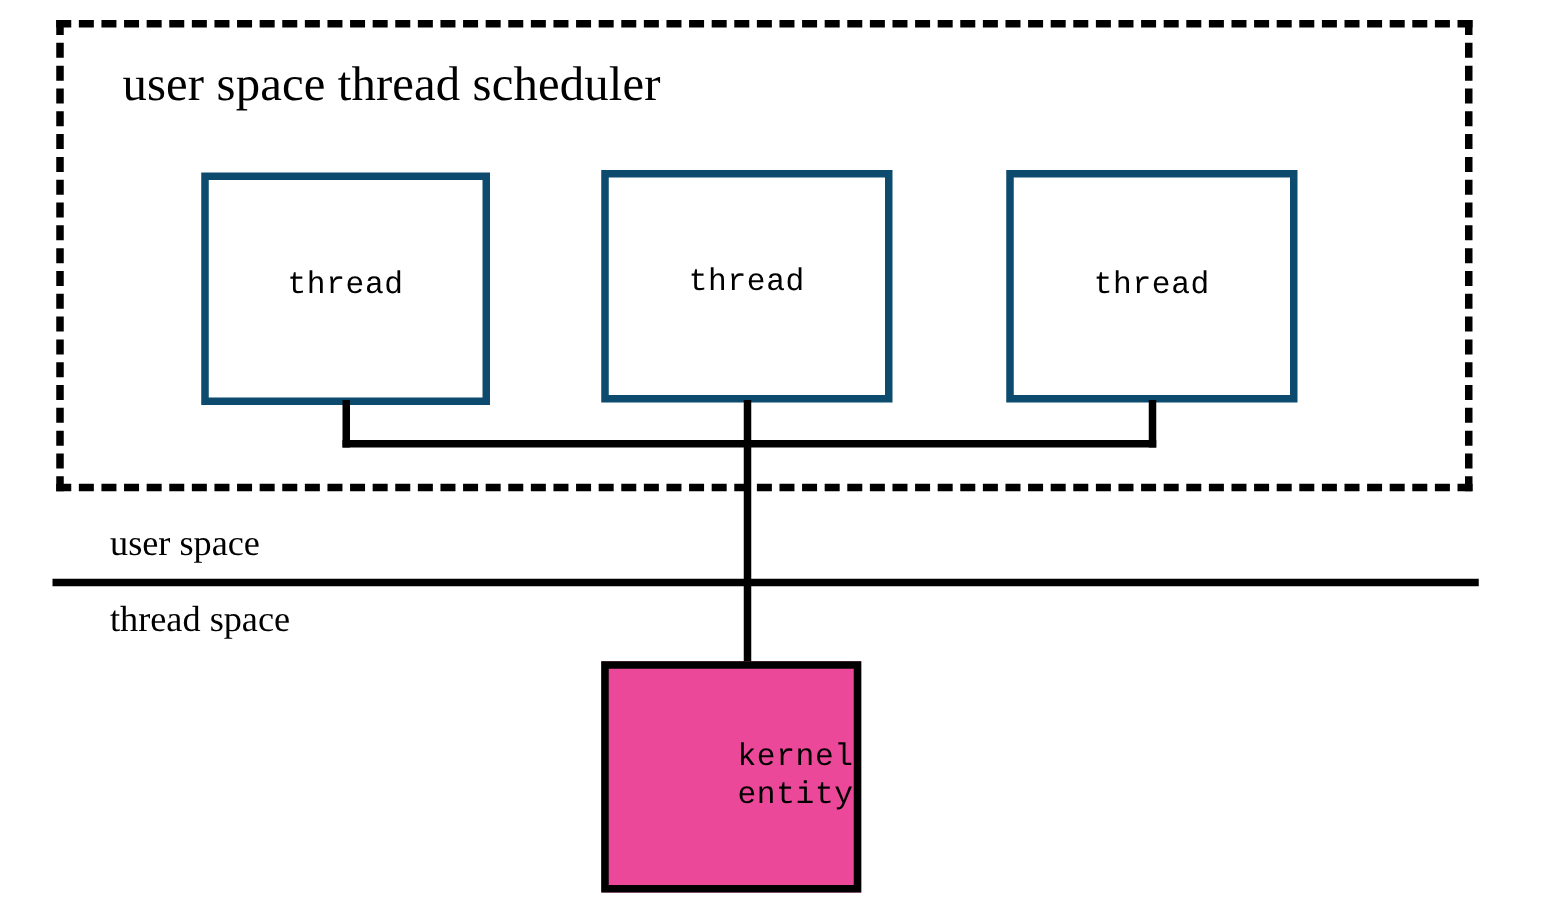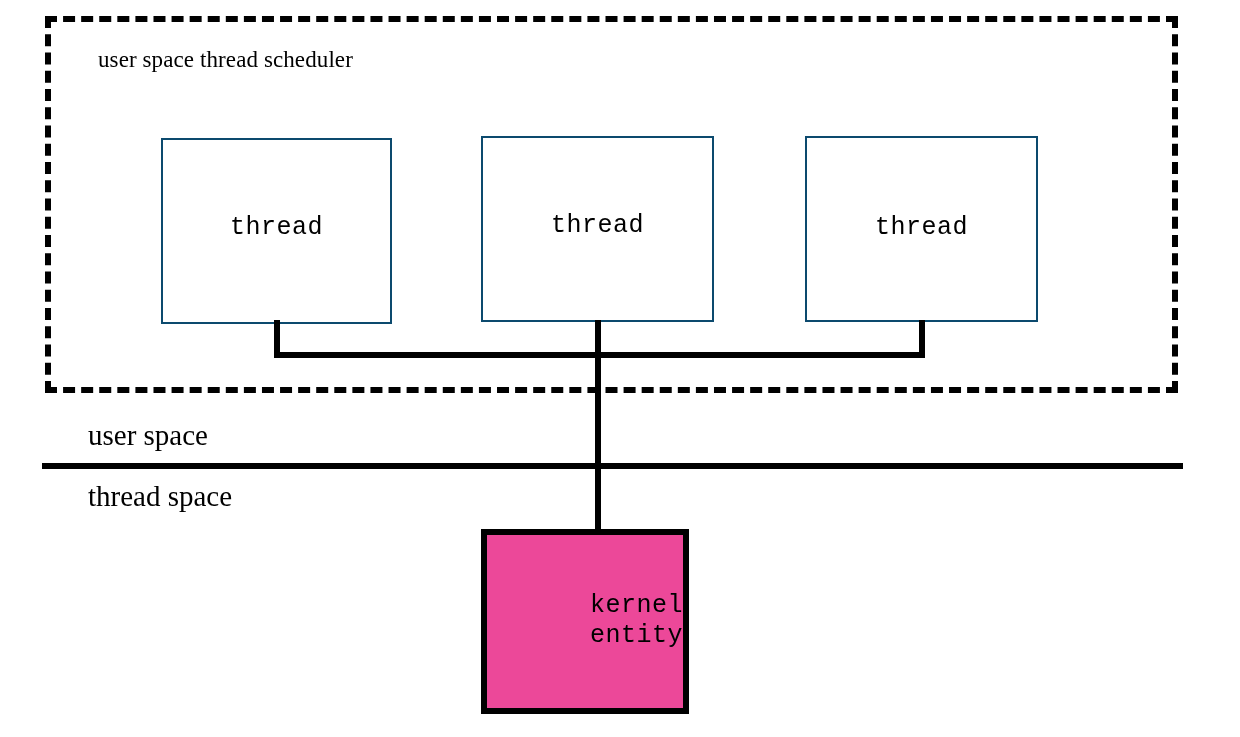--- a/index.html
+++ b/index.html
@@ -36,7 +36,7 @@
     left: 98px;
     top: 48px;
     font-family: "Liberation Serif", serif;
-    font-size: 23px;
+    font-size: 39px;
     line-height: 1;
     letter-spacing: 0.1px;
     white-space: nowrap;

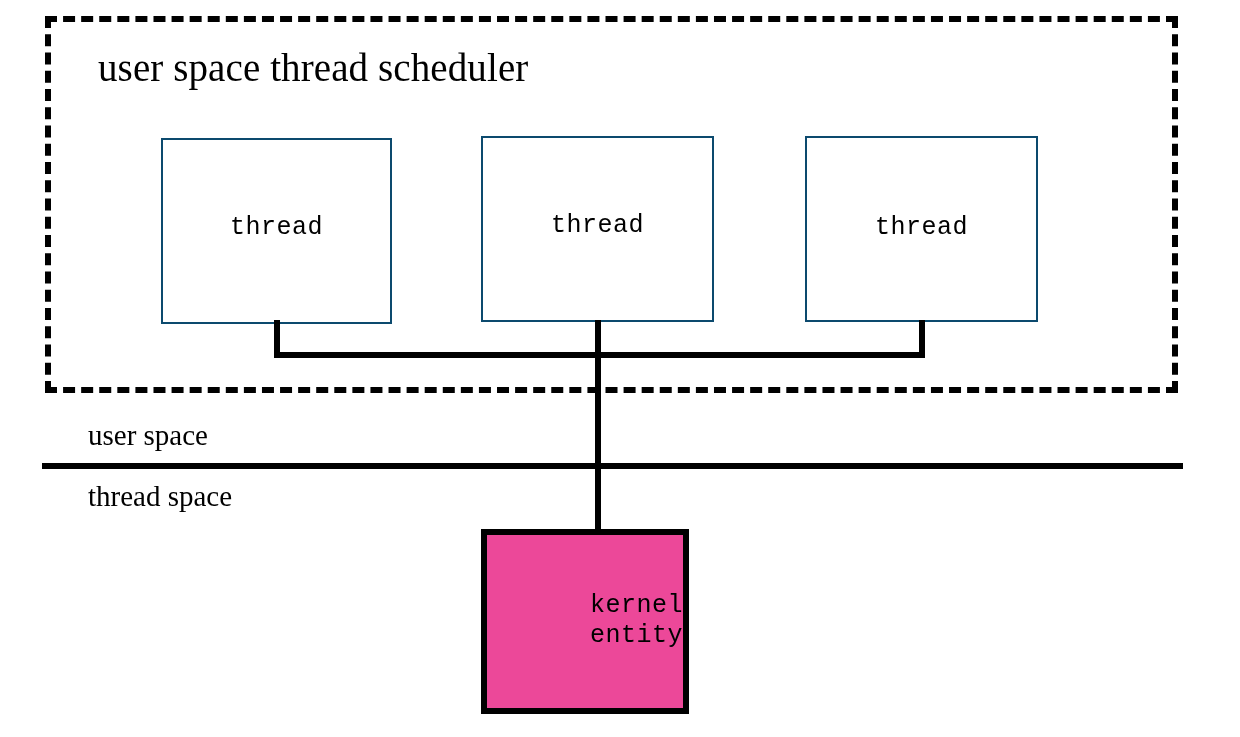--- a/index.html
+++ b/index.html
@@ -47,7 +47,7 @@
   .thread-box {
     position: absolute;
     box-sizing: border-box;
-    border: 2px solid #0c4a6e;
+    border: 6px solid #0c4a6e;
     background: #ffffff;
     display: flex;
     align-items: center;

